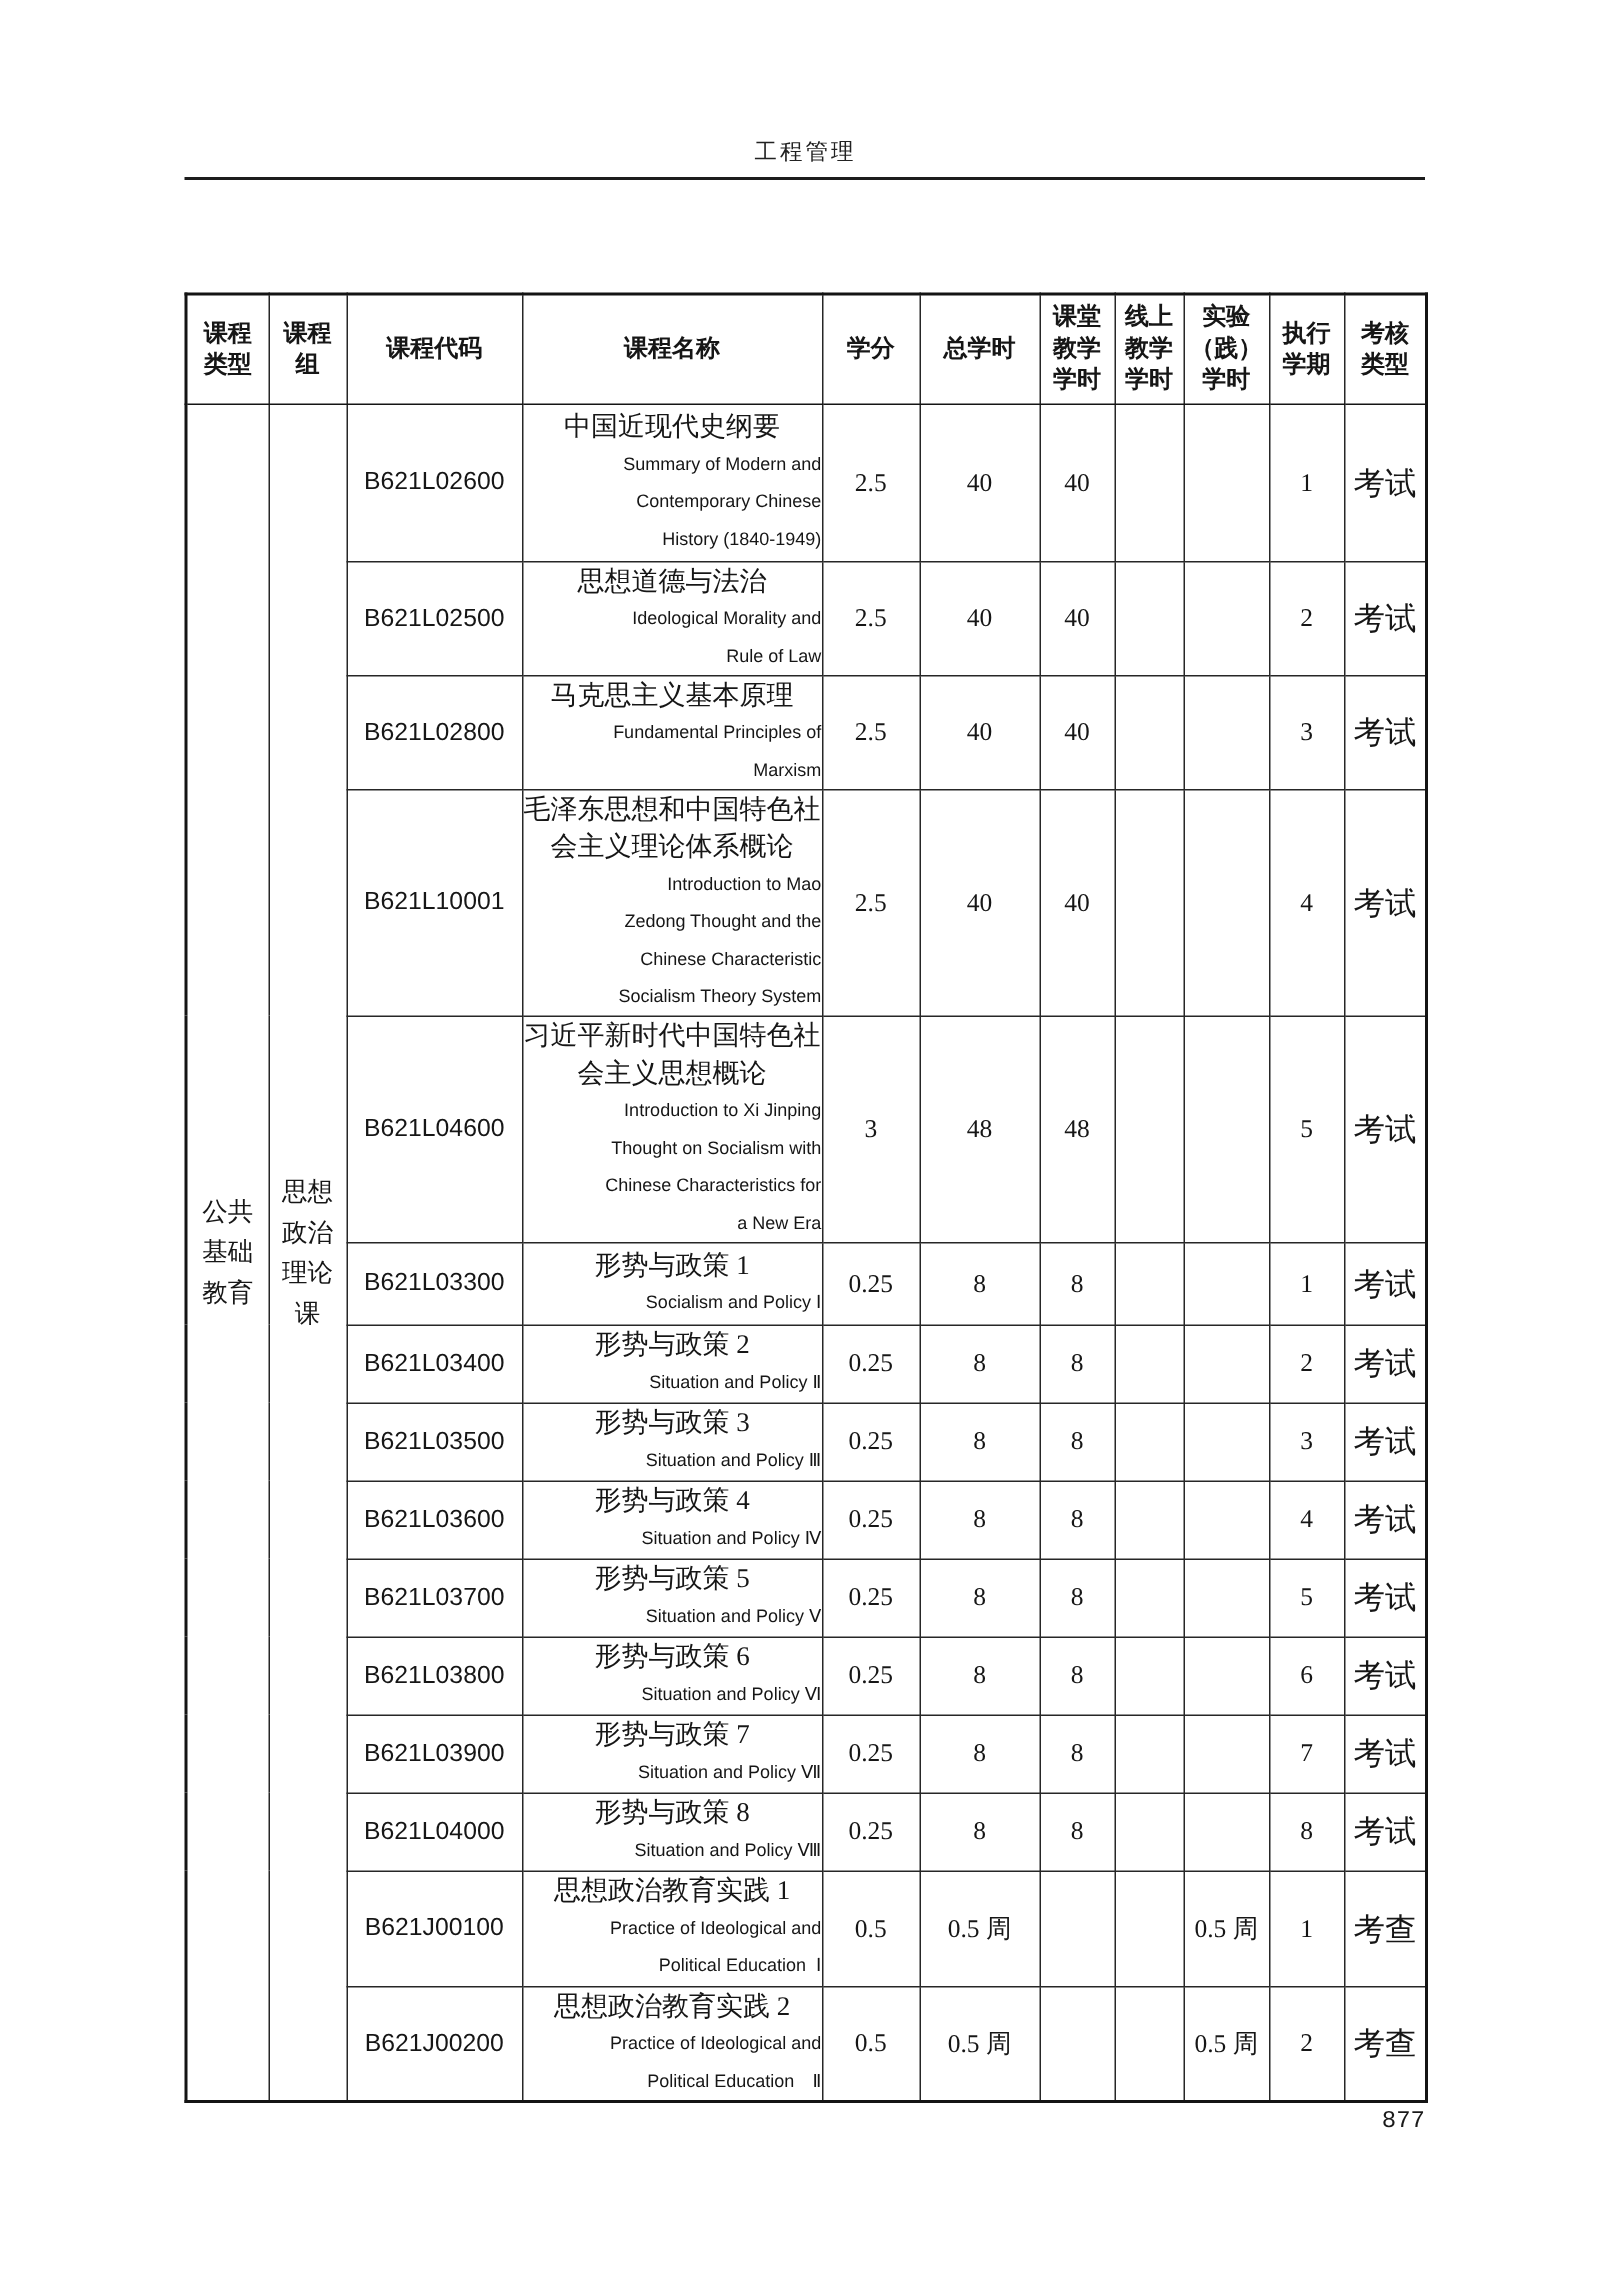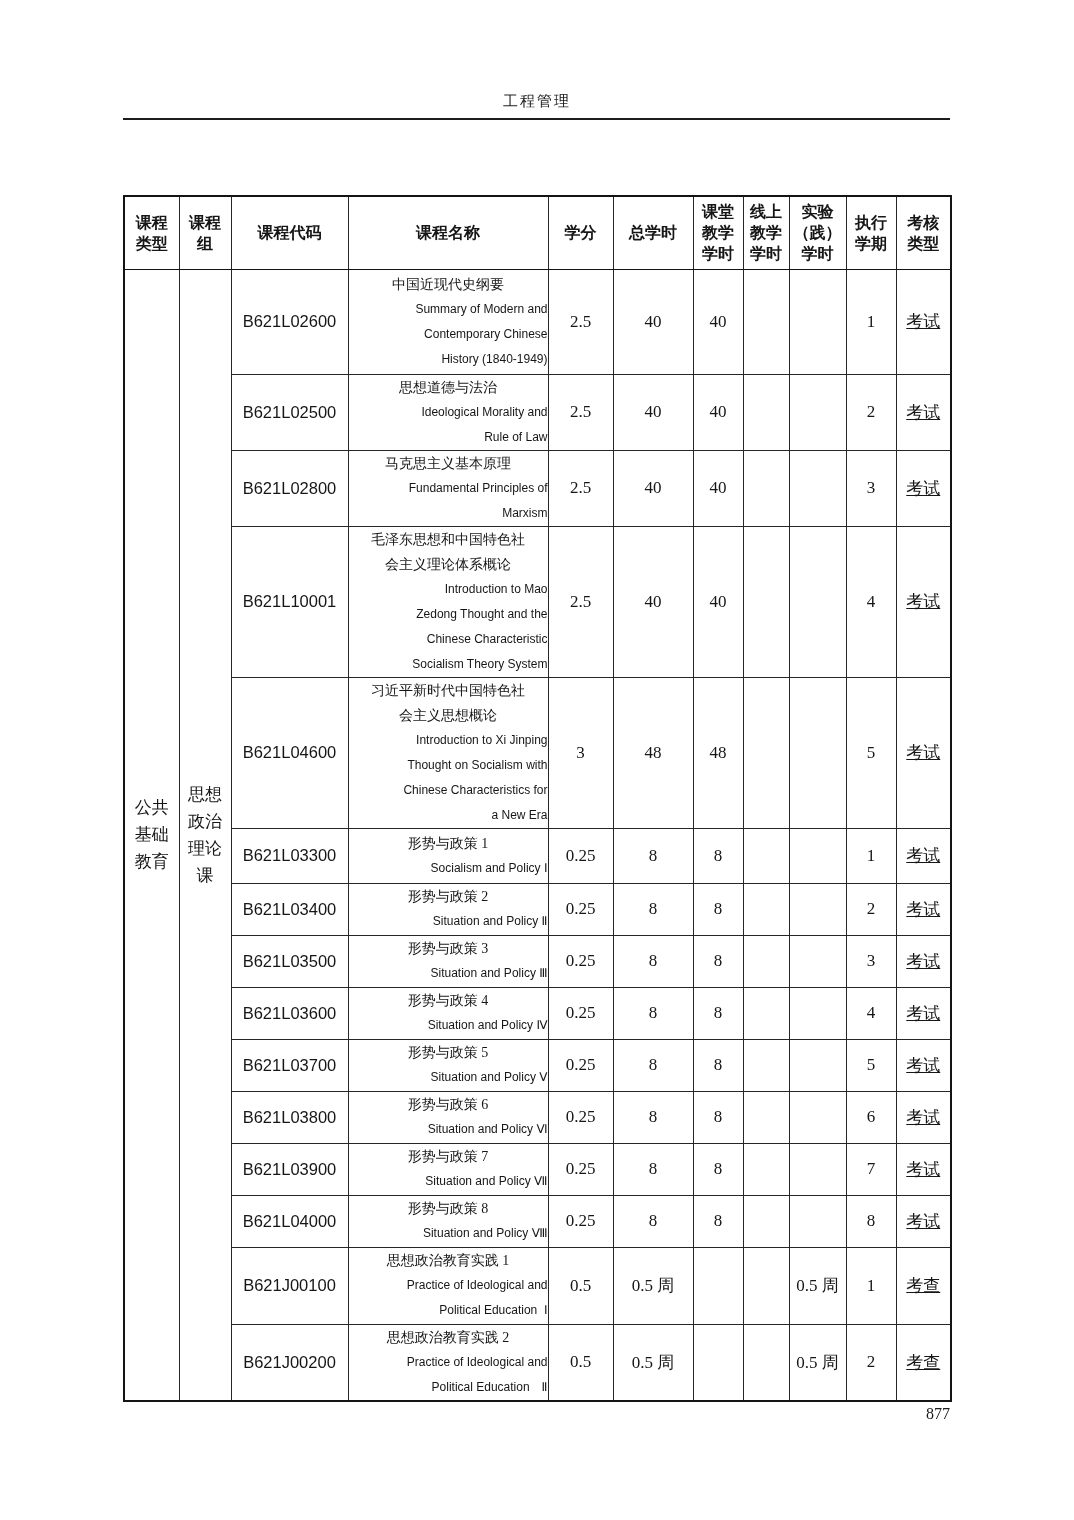--- a/index.html
+++ b/index.html
@@ -73,7 +73,7 @@
   }
   .name-zh {
     font-family: "Liberation Serif", serif;
-    font-size: 14px;
+    font-size: 18px;
     line-height: 25px;
     white-space: pre;
     text-align: center;

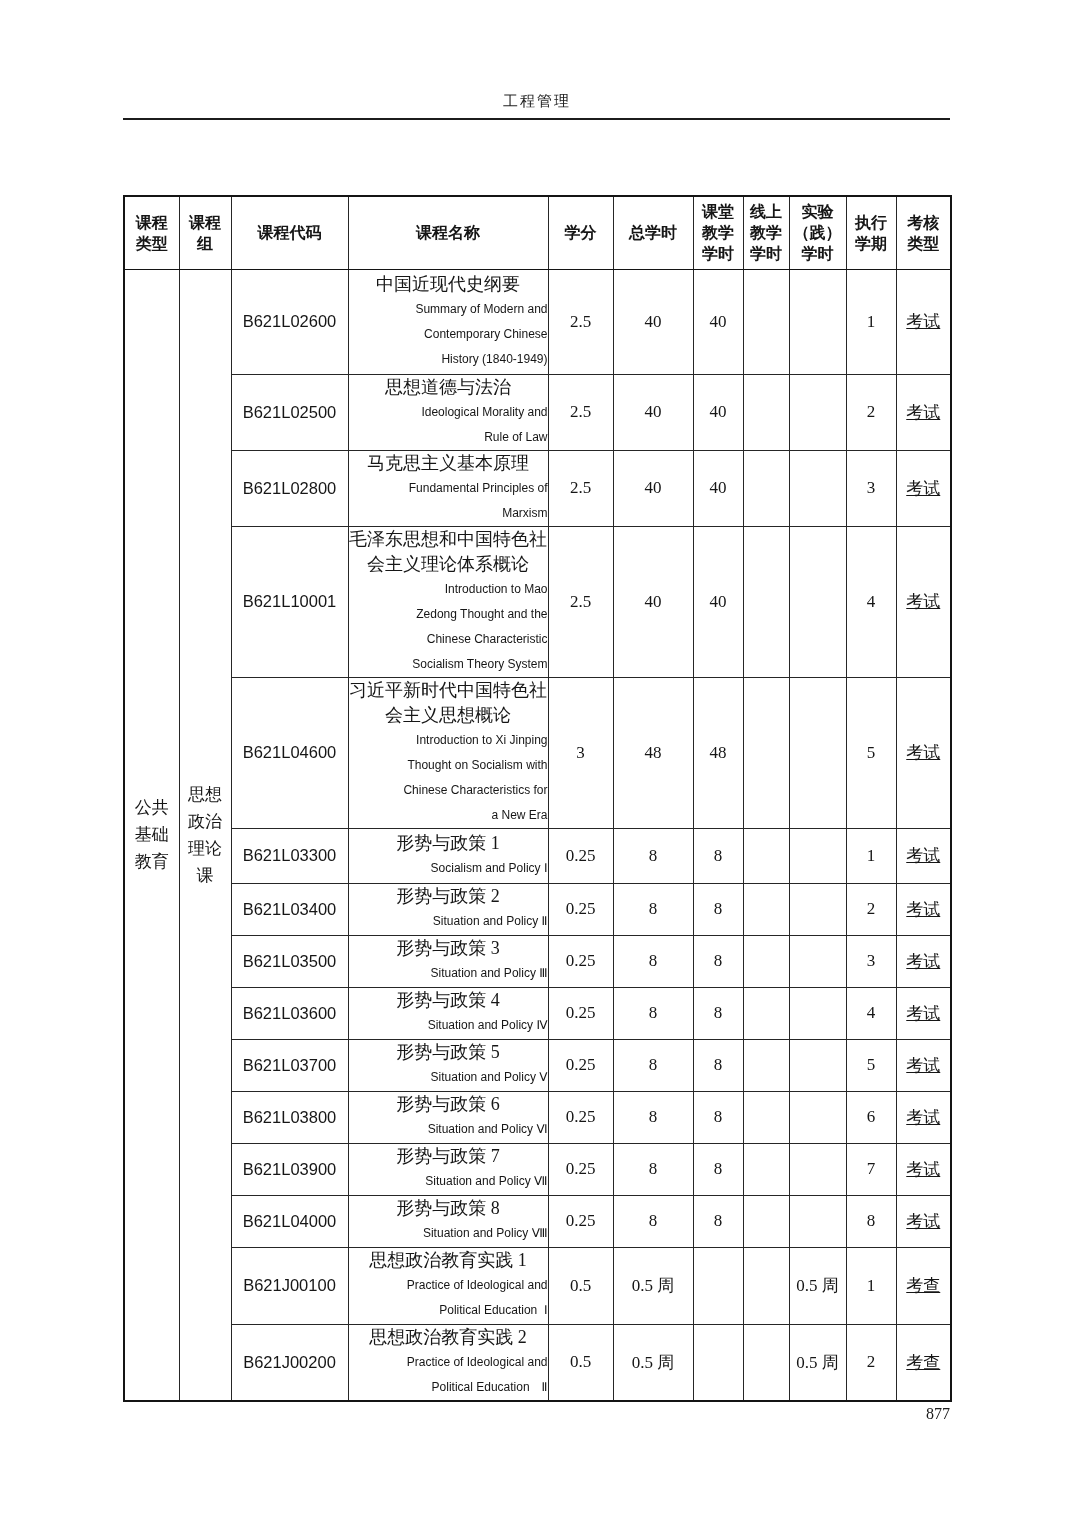--- a/index.html
+++ b/index.html
@@ -91,8 +91,7 @@
   }
   .cell-zh {
     font-family: "Liberation Serif", serif;
-    font-size: 17px;
-    text-decoration: underline;
+    font-size: 21px;
   }
   .page-number {
     position: absolute;

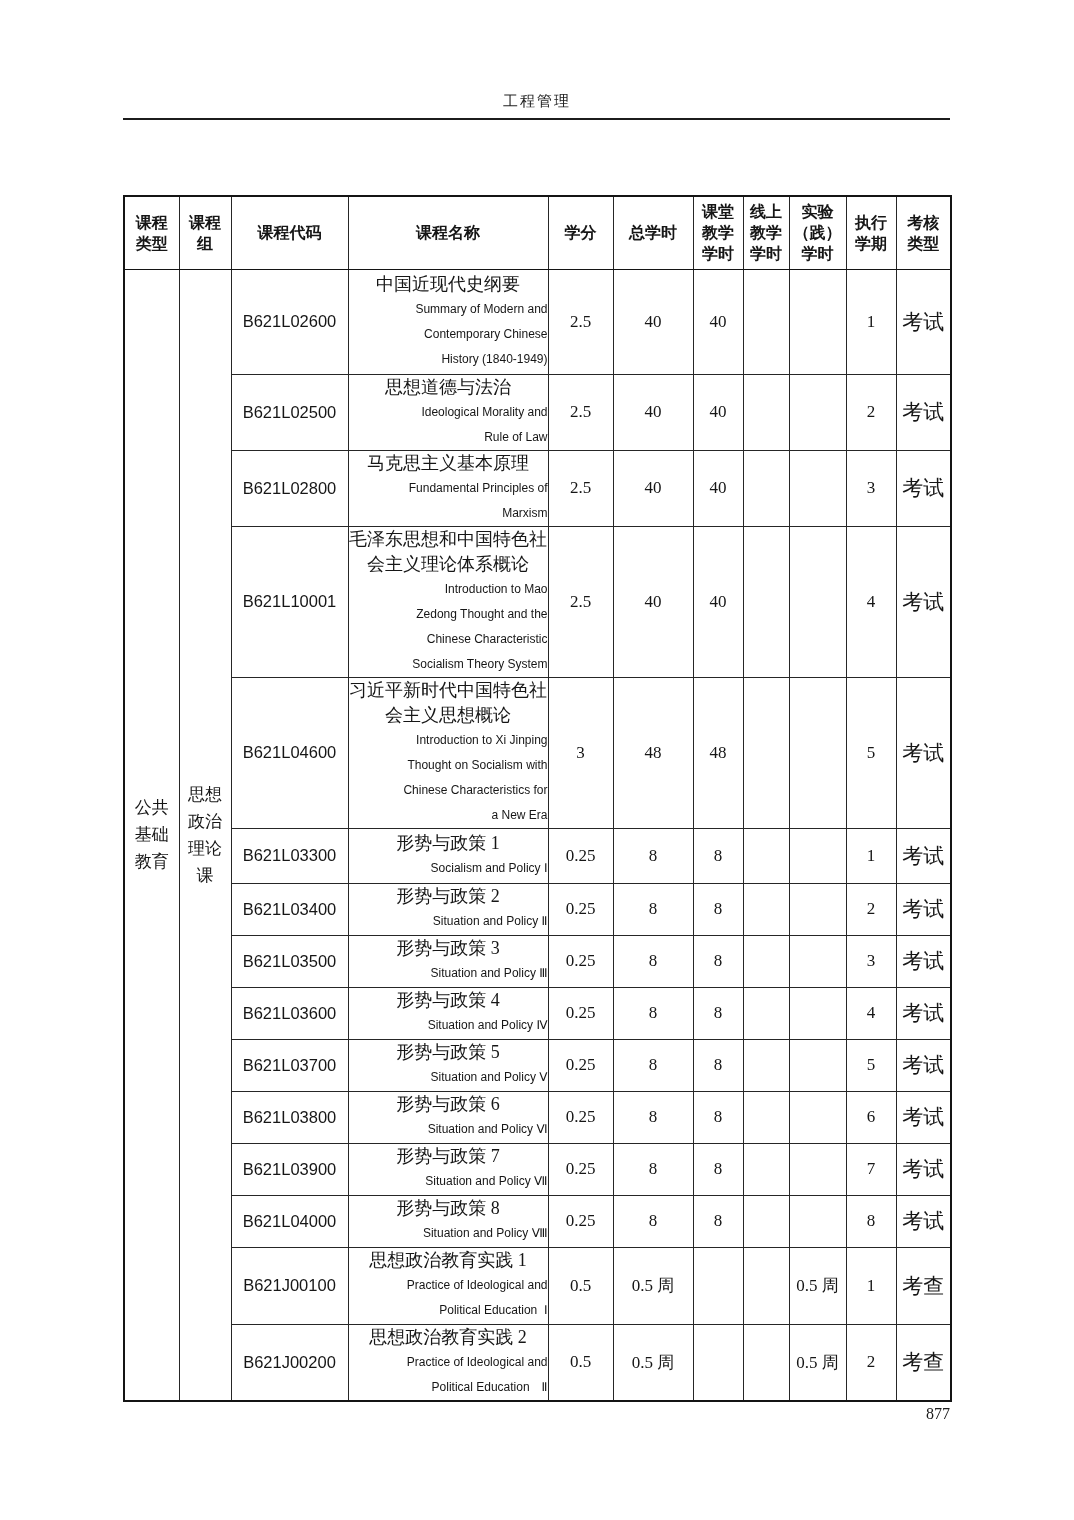--- a/index.html
+++ b/index.html
@@ -100,7 +100,7 @@
     width: 827px;
     text-align: right;
     font-size: 16px;
-    font-family: Liberation Serif, serif;
+    font-family: Liberation Mono, monospace;
     color: #1a1a1a;
   }
 </style>

